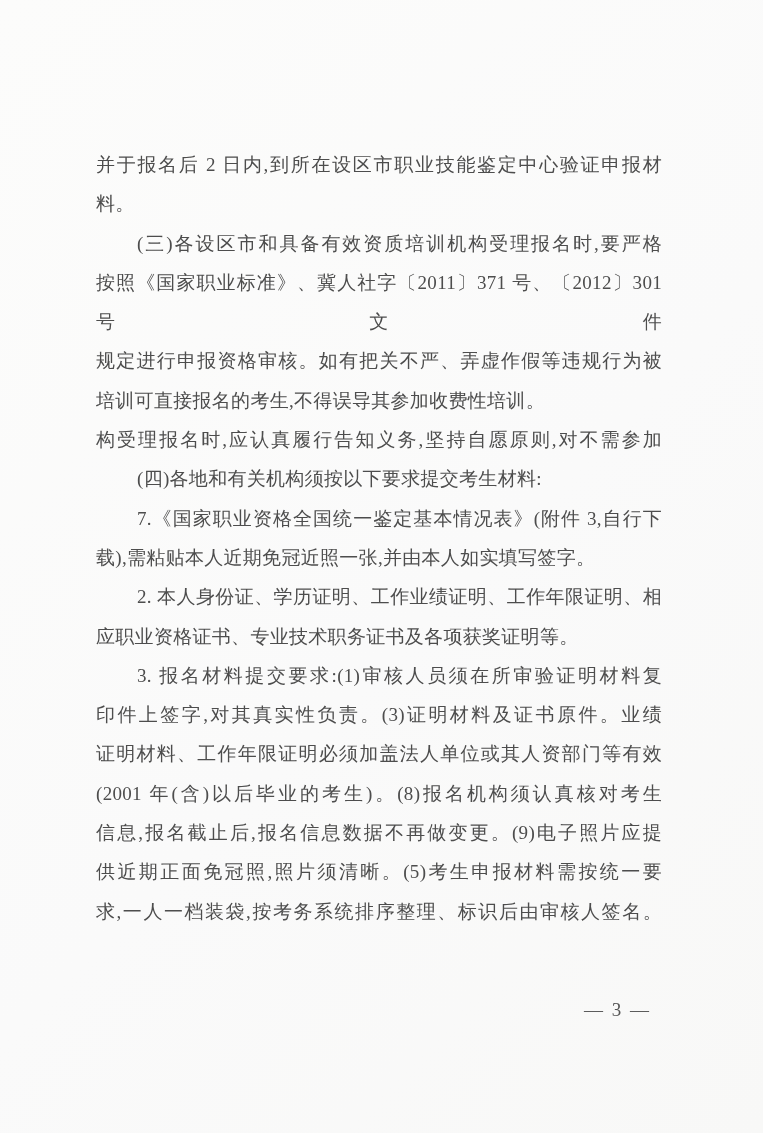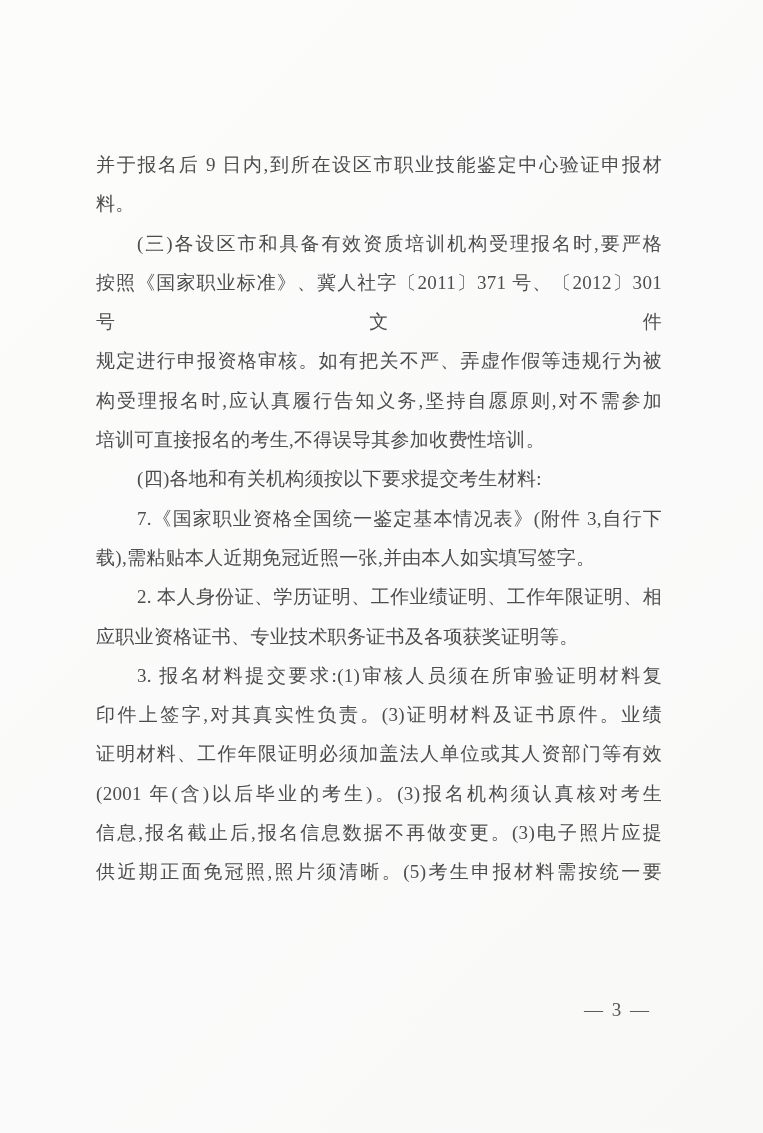--- a/index.html
+++ b/index.html
@@ -49,7 +49,7 @@
 
 <div class="page">
   <div class="text-block">
-    <div class="line j">并于报名后 9 日内,到所在设区市职业技能鉴定中心验证申报材</div>
+    <div class="line j">并于报名后 2 日内,到所在设区市职业技能鉴定中心验证申报材</div>
     <div class="line">料。</div>
     <div class="line j indent">(三)各设区市和具备有效资质培训机构受理报名时,要严格</div>
     <div class="line j">按照《国家职业标准》、冀人社字〔2011〕371 号、〔2012〕301 号文件</div>

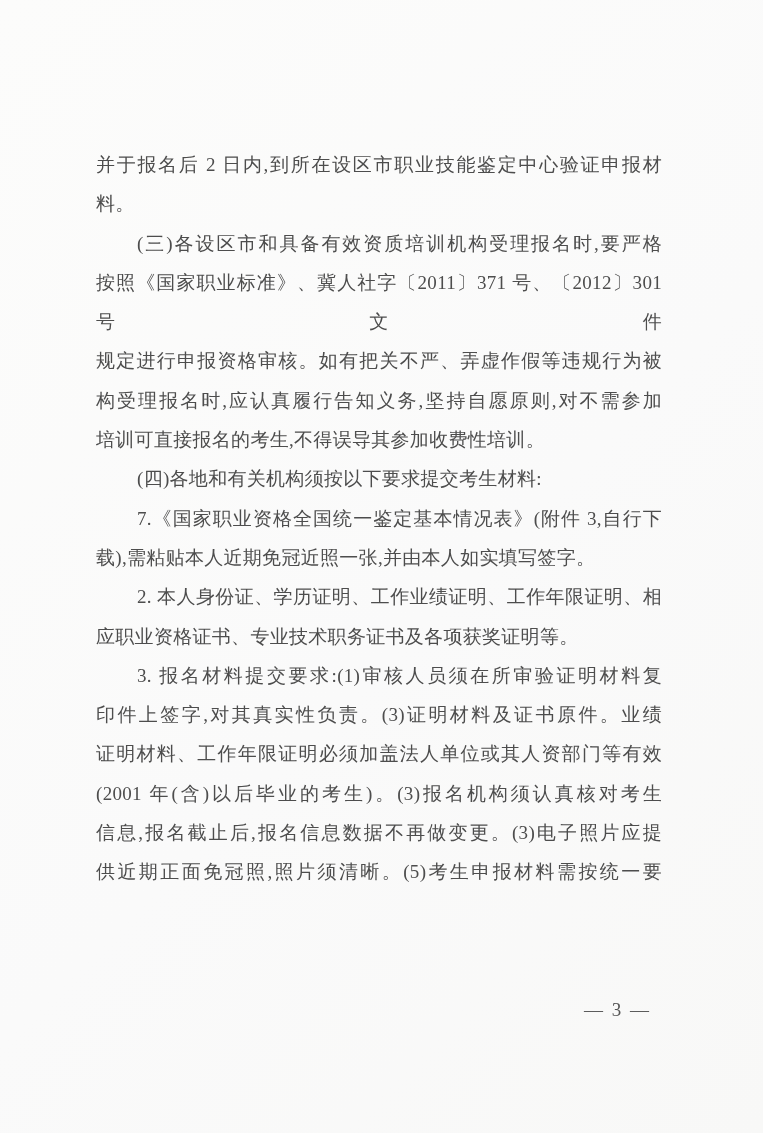--- a/index.html
+++ b/index.html
@@ -54,8 +54,8 @@
     <div class="line j indent">(三)各设区市和具备有效资质培训机构受理报名时,要严格</div>
     <div class="line j">按照《国家职业标准》、冀人社字〔2011〕371 号、〔2012〕301 号文件</div>
     <div class="line j">规定进行申报资格审核。如有把关不严、弄虚作假等违规行为被</div>
+    <div class="line">培训可直接报名的考生,不得误导其参加收费性培训。</div>
     <div class="line j">构受理报名时,应认真履行告知义务,坚持自愿原则,对不需参加</div>
-    <div class="line">培训可直接报名的考生,不得误导其参加收费性培训。</div>
     <div class="line indent">(四)各地和有关机构须按以下要求提交考生材料:</div>
     <div class="line j indent">7.《国家职业资格全国统一鉴定基本情况表》(附件 3,自行下</div>
     <div class="line">载),需粘贴本人近期免冠近照一张,并由本人如实填写签字。</div>

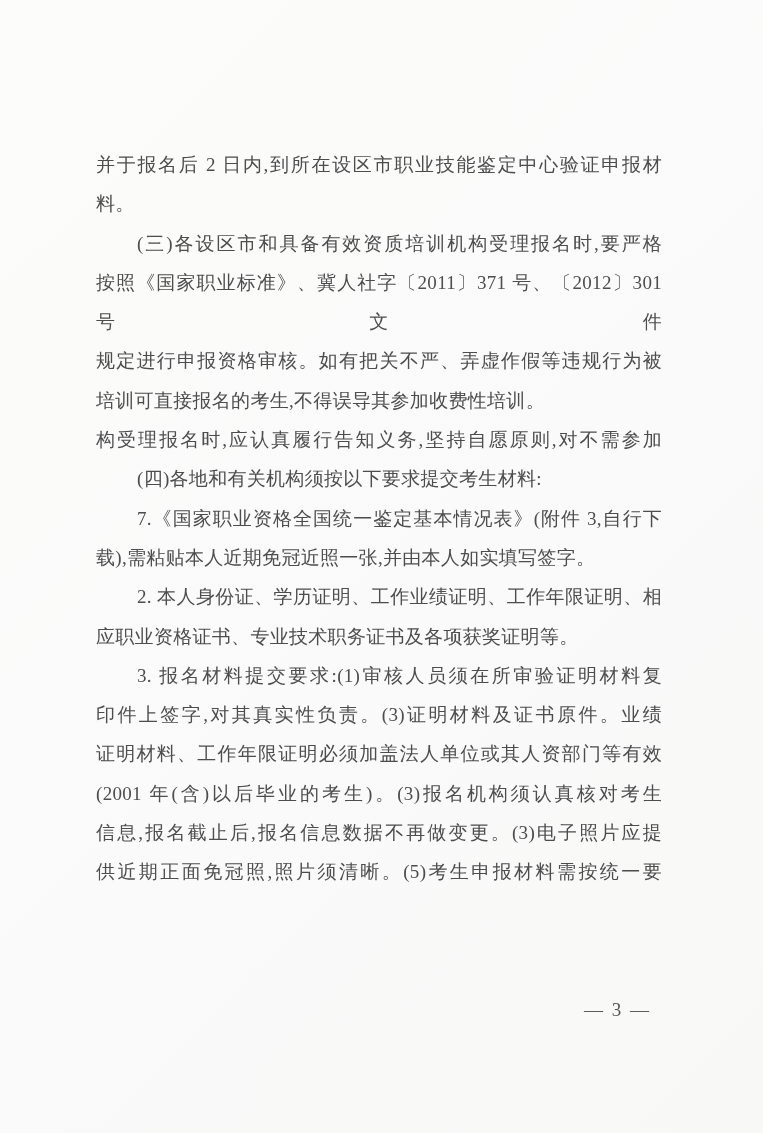--- a/index.html
+++ b/index.html
@@ -64,7 +64,7 @@
     <div class="line j indent">3. 报名材料提交要求:(1)审核人员须在所审验证明材料复</div>
     <div class="line j">印件上签字,对其真实性负责。(3)证明材料及证书原件。业绩</div>
     <div class="line j">证明材料、工作年限证明必须加盖法人单位或其人资部门等有效</div>
-    <div class="line j">(2001 年(含)以后毕业的考生)。(3)报名机构须认真核对考生</div>
+    <div class="line j">(2001 年(含)以后毕业的考生)。(8)报名机构须认真核对考生</div>
     <div class="line j">信息,报名截止后,报名信息数据不再做变更。(3)电子照片应提</div>
     <div class="line j">供近期正面免冠照,照片须清晰。(5)考生申报材料需按统一要</div>
   </div>

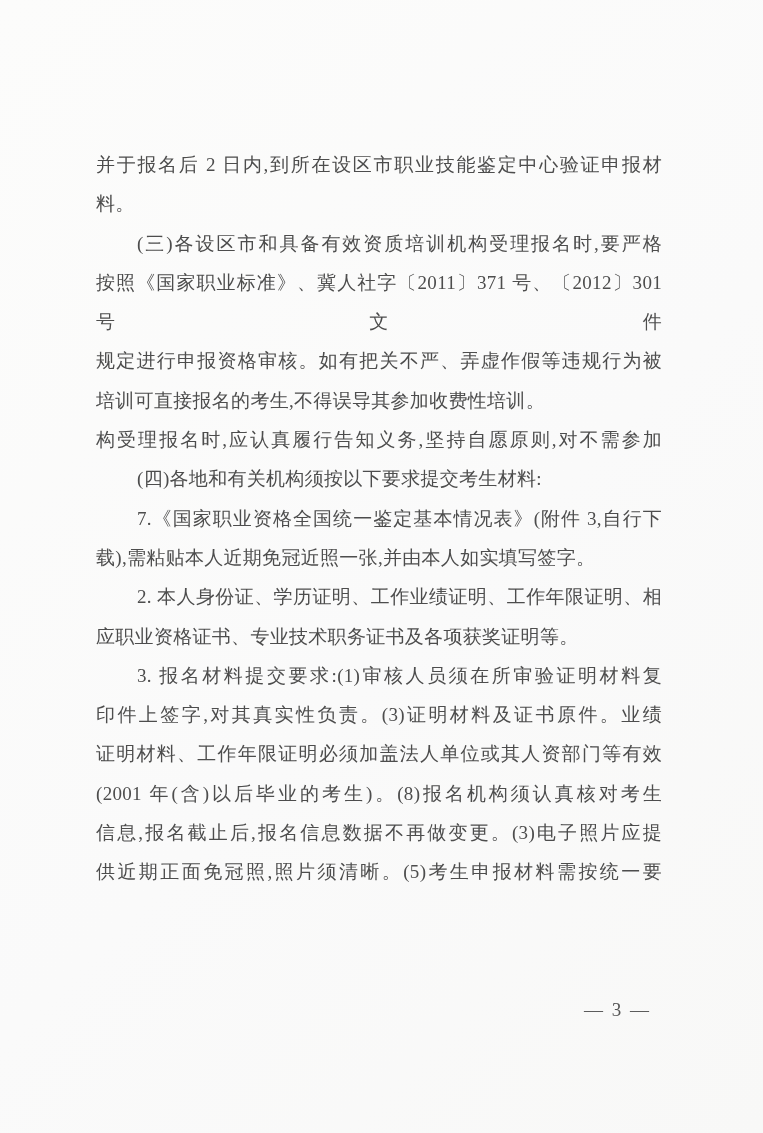--- a/index.html
+++ b/index.html
@@ -65,7 +65,7 @@
     <div class="line j">印件上签字,对其真实性负责。(3)证明材料及证书原件。业绩</div>
     <div class="line j">证明材料、工作年限证明必须加盖法人单位或其人资部门等有效</div>
     <div class="line j">(2001 年(含)以后毕业的考生)。(8)报名机构须认真核对考生</div>
-    <div class="line j">信息,报名截止后,报名信息数据不再做变更。(3)电子照片应提</div>
+    <div class="line j">信息,报名截止后,报名信息数据不再做变更。(9)电子照片应提</div>
     <div class="line j">供近期正面免冠照,照片须清晰。(5)考生申报材料需按统一要</div>
   </div>
   <div class="page-number">— 3 —</div>

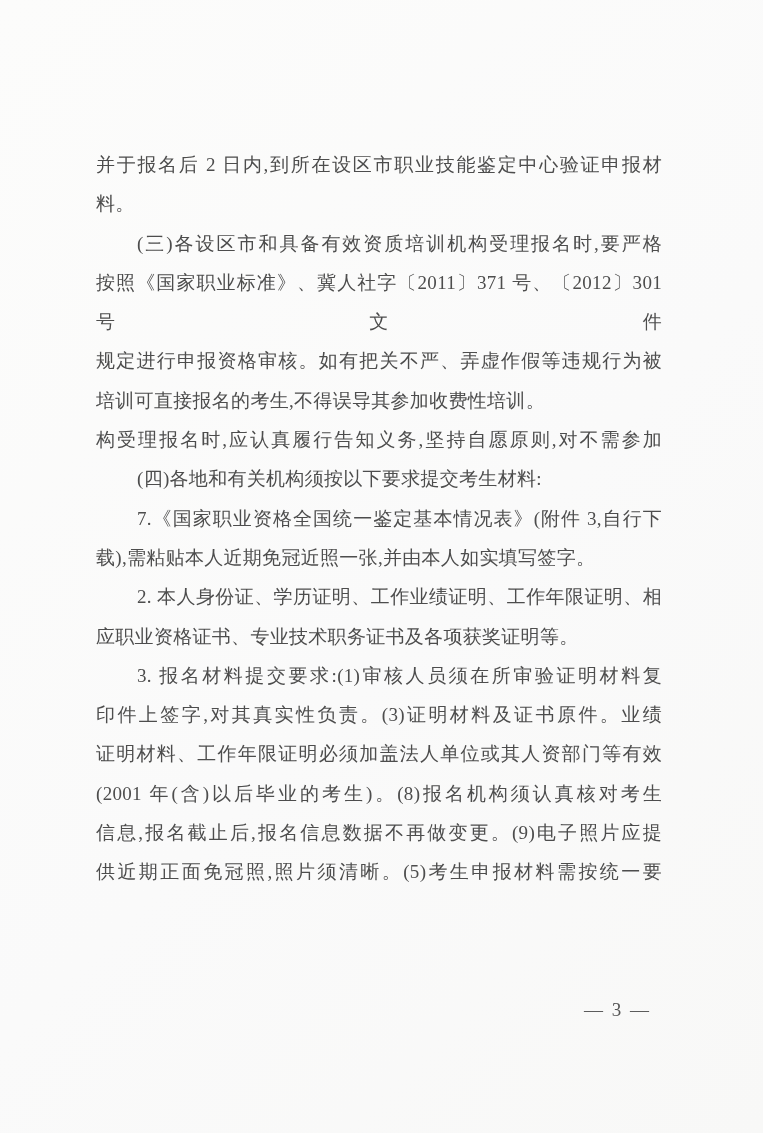--- a/index.html
+++ b/index.html
@@ -67,6 +67,7 @@
     <div class="line j">(2001 年(含)以后毕业的考生)。(8)报名机构须认真核对考生</div>
     <div class="line j">信息,报名截止后,报名信息数据不再做变更。(9)电子照片应提</div>
     <div class="line j">供近期正面免冠照,照片须清晰。(5)考生申报材料需按统一要</div>
+    <div class="line j">求,一人一档装袋,按考务系统排序整理、标识后由审核人签名。</div>
   </div>
   <div class="page-number">— 3 —</div>
 </div>

